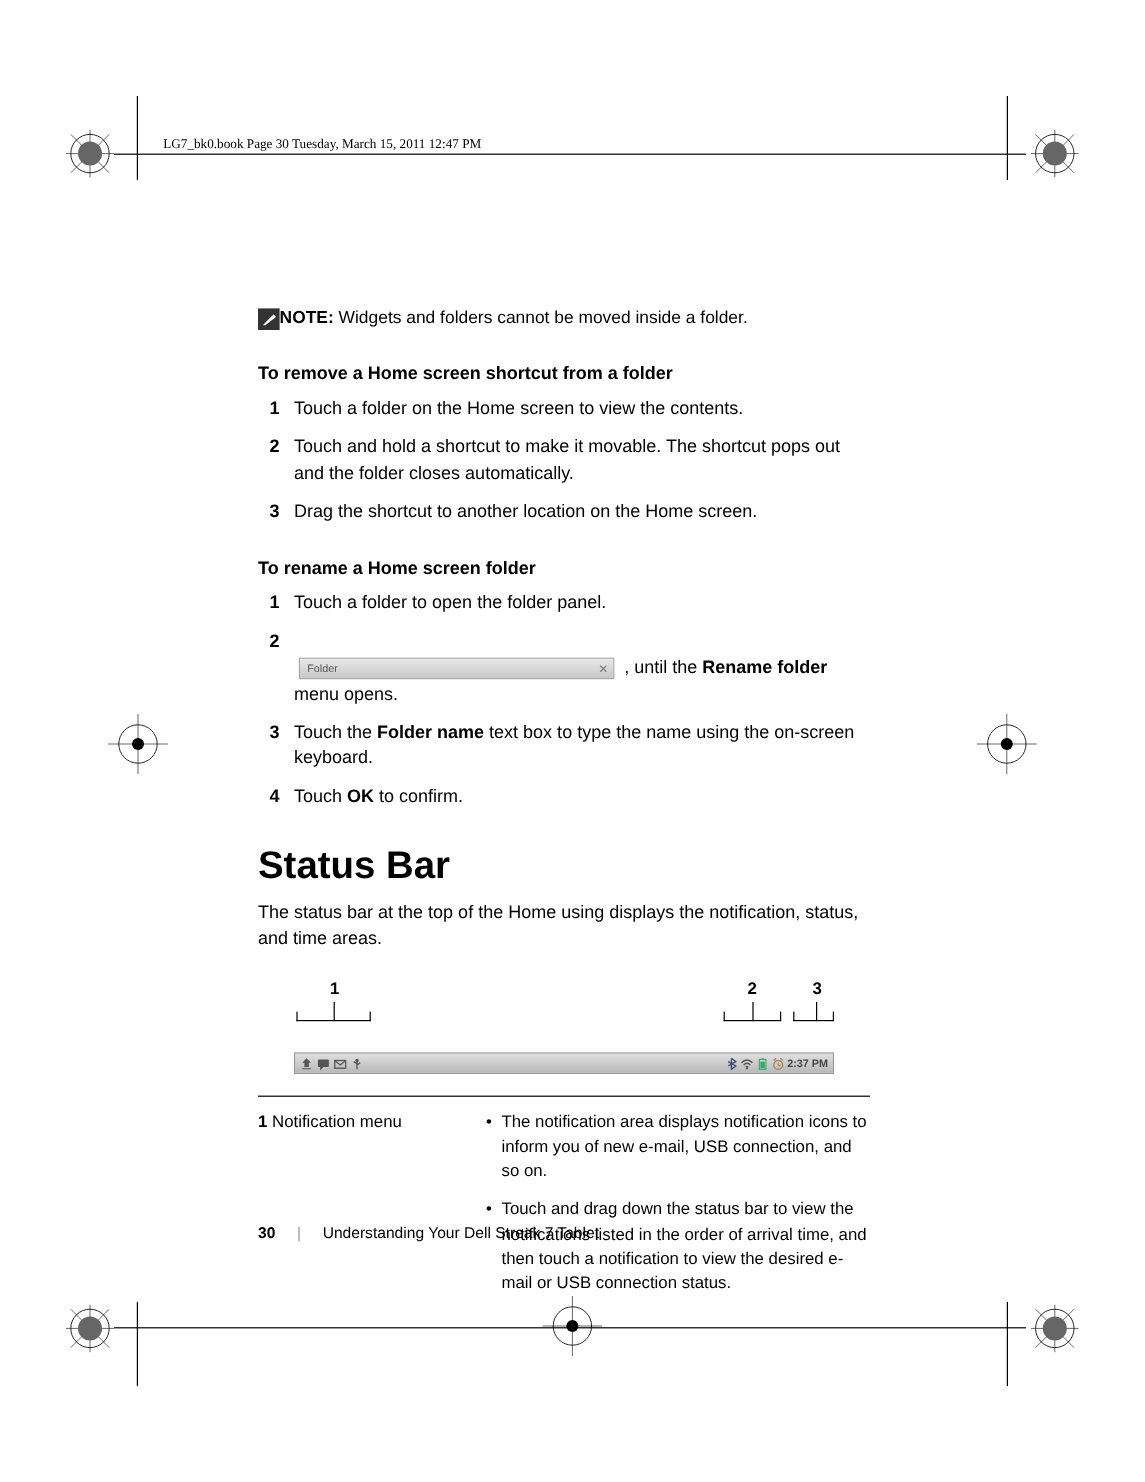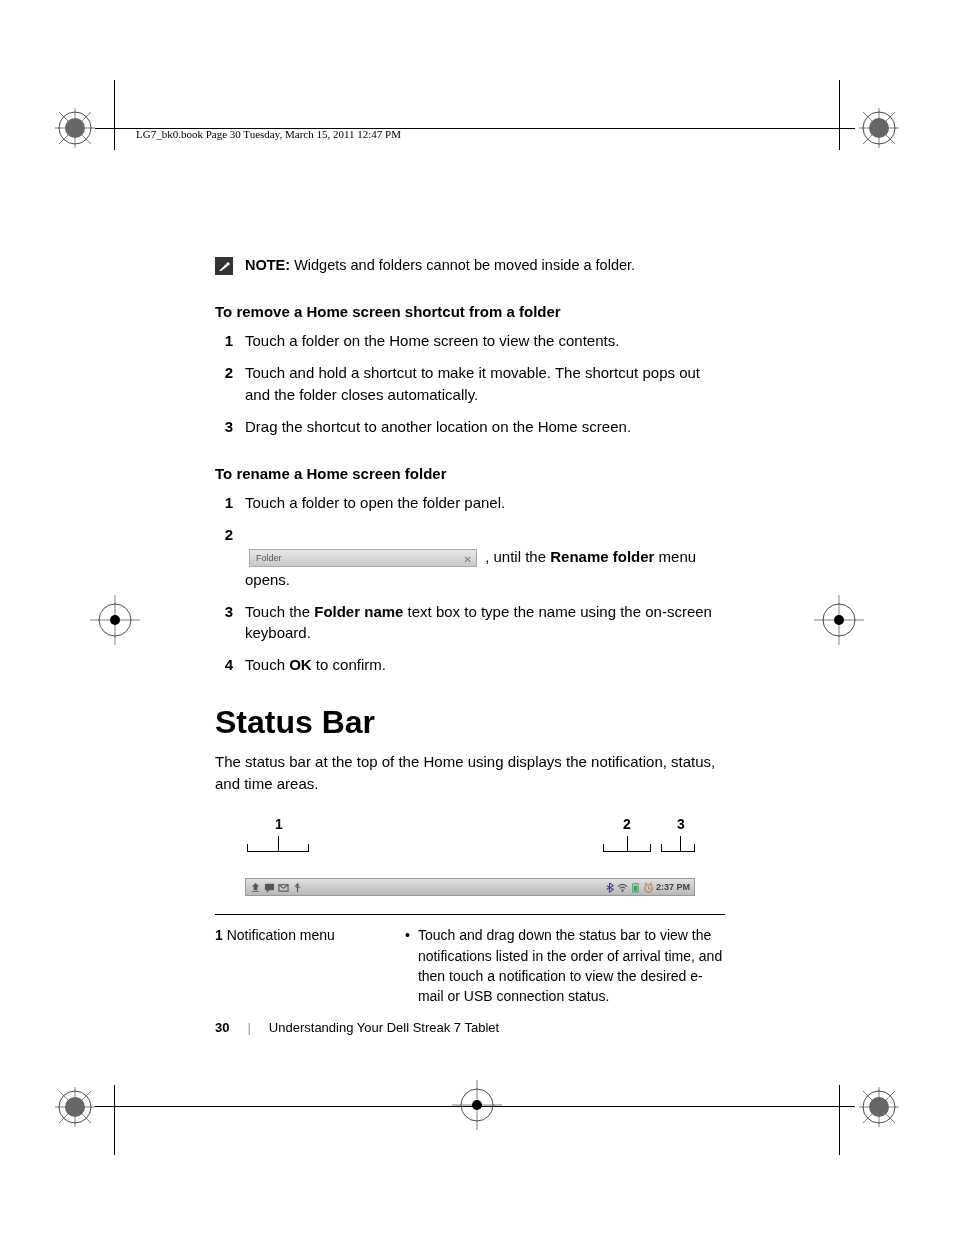--- a/index.html
+++ b/index.html
@@ -17,7 +17,7 @@
   .header-line {
     position: absolute;
     left: 136px;
-    top: 128px;
+    top: 114px;
     font-size: 11px;
     font-family: Georgia, serif;
     color: #000;

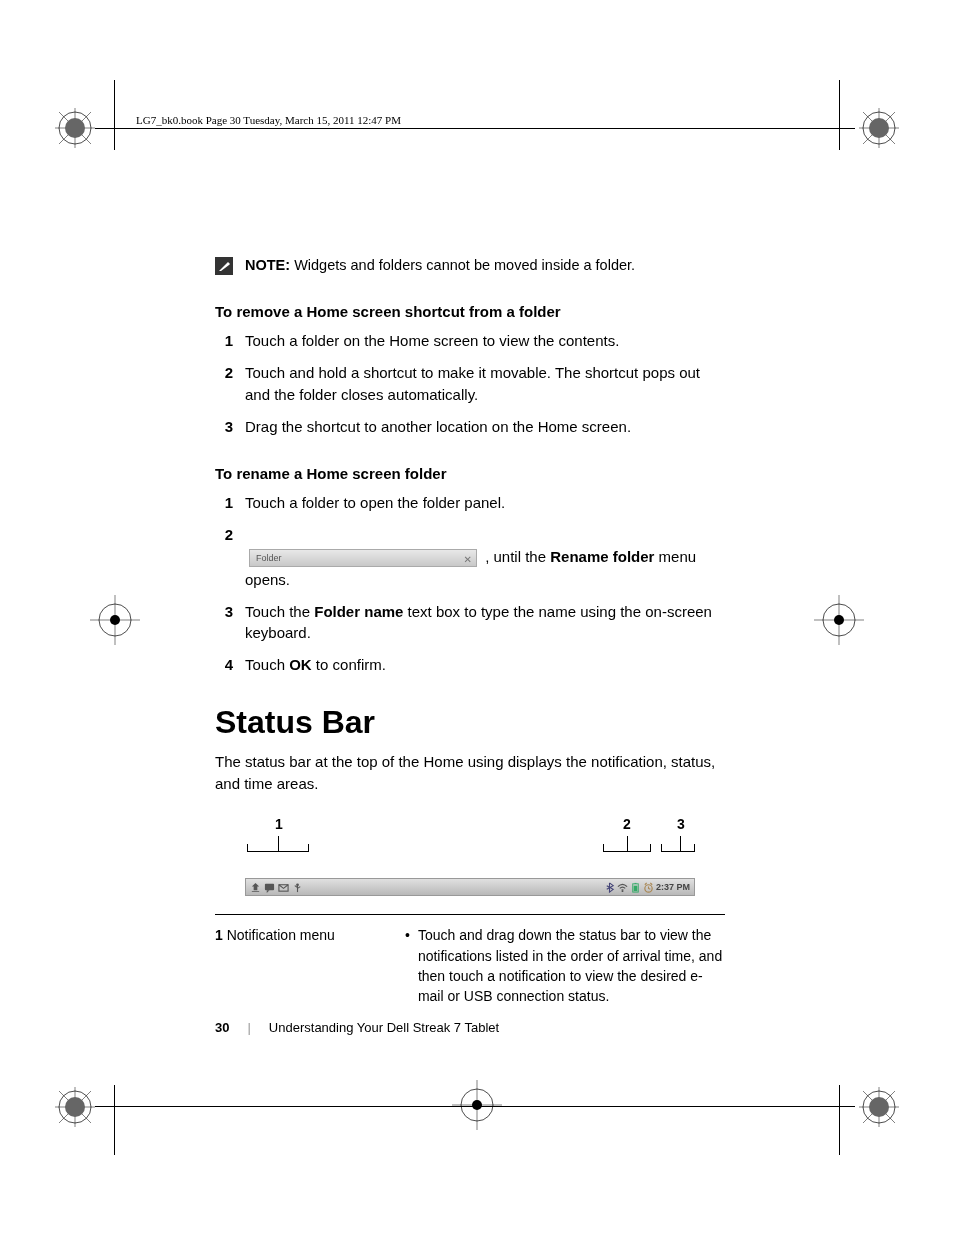--- a/index.html
+++ b/index.html
@@ -31,7 +31,6 @@
   .note-row {
     display: flex;
     align-items: flex-end;
-    gap: 12px;
     margin-bottom: 28px;
   }
   .note-icon {

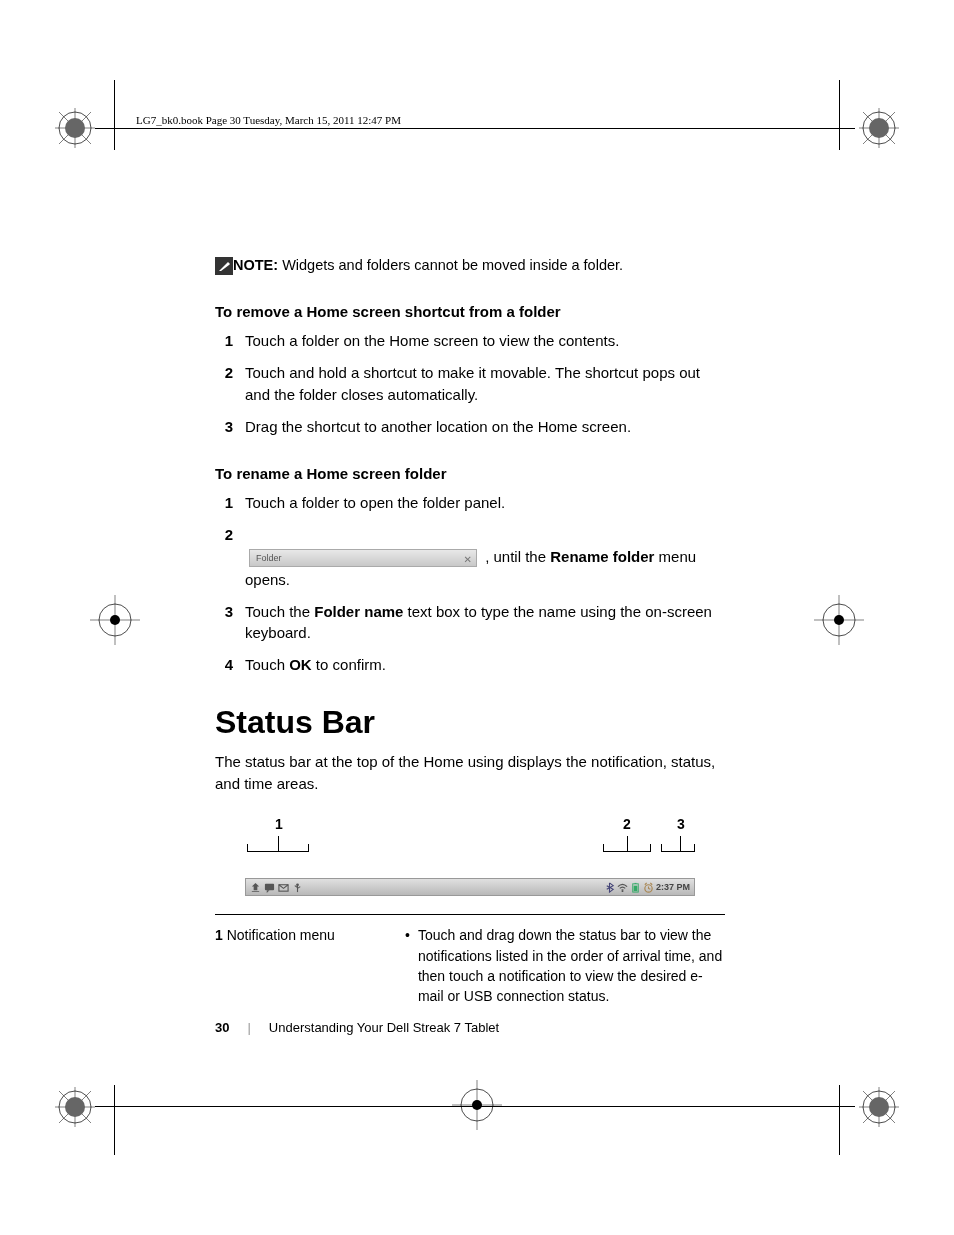--- a/index.html
+++ b/index.html
@@ -72,7 +72,7 @@
   .folder-bar {
     display: inline-block;
     vertical-align: middle;
-    width: 228px;
+    width: 263px;
     height: 18px;
     background: linear-gradient(#e8e8e8, #c8c8c8);
     border: 1px solid #aaa;

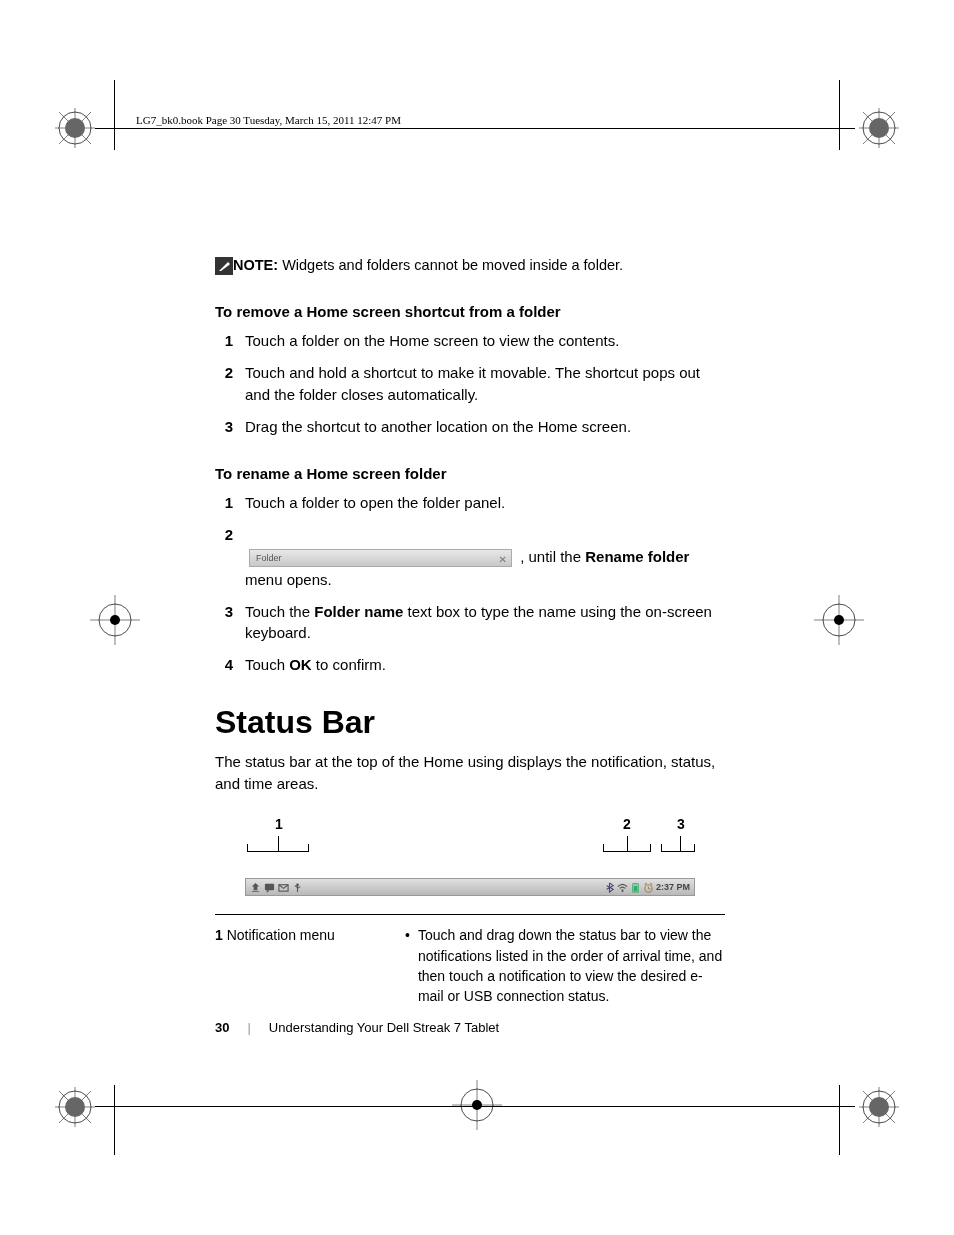--- a/index.html
+++ b/index.html
@@ -388,6 +388,9 @@
     <div class="right">
       <ul>
         <li>
+            <span>The notification area displays notification icons to inform you of new e-mail, USB connection, and so on.</span>
+          </li>
+        <li>
             <span>Touch and drag down the status bar to view the notifications listed in the order of arrival time, and then touch a notification to view the desired e-mail or USB connection status.</span>
           </li>
       </ul>

